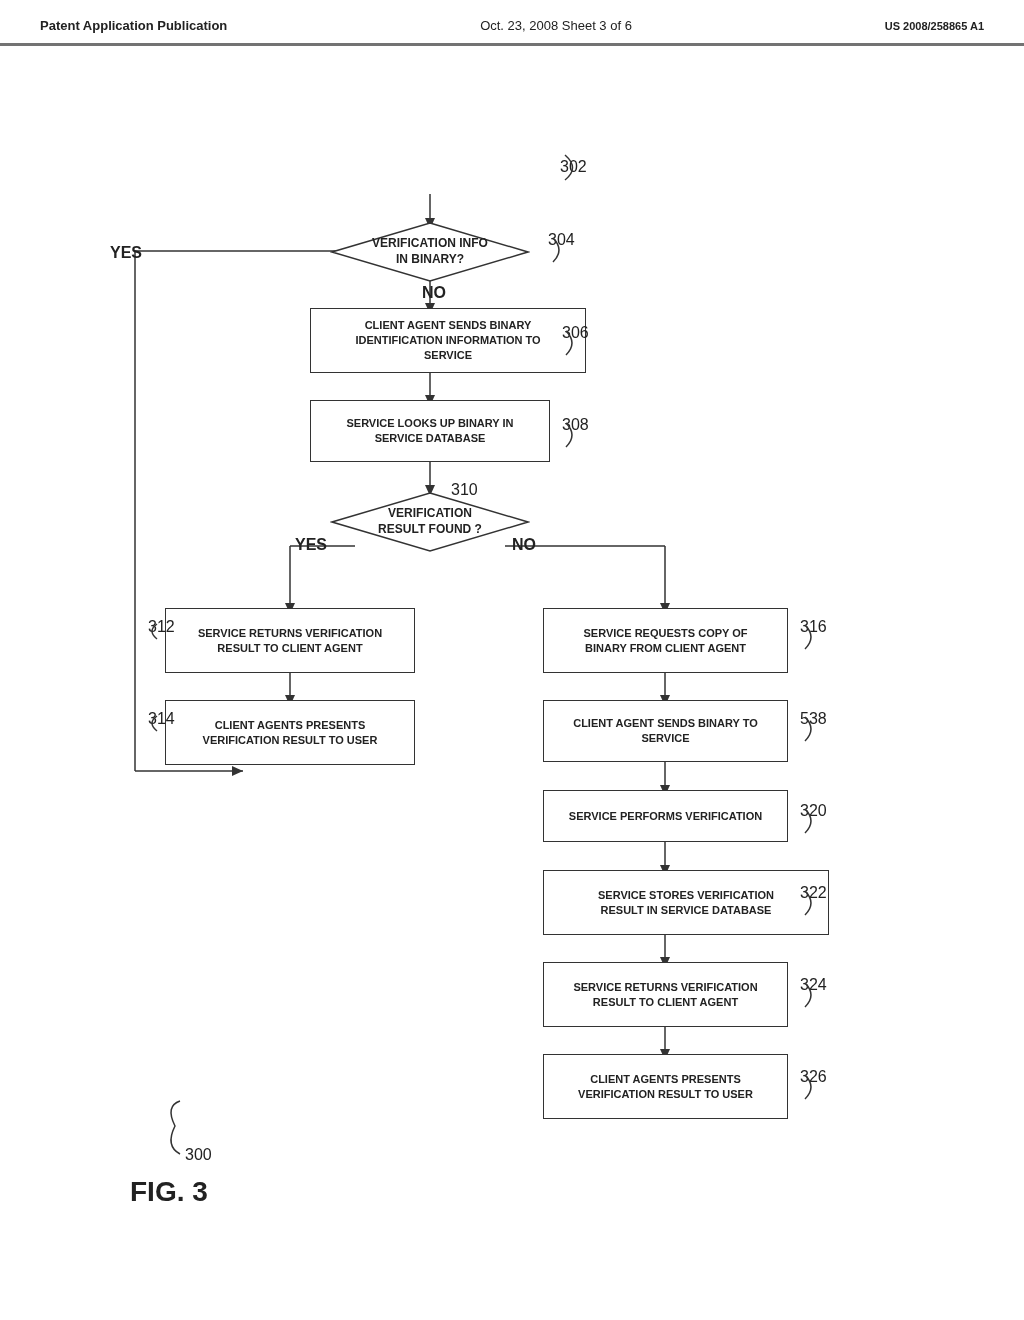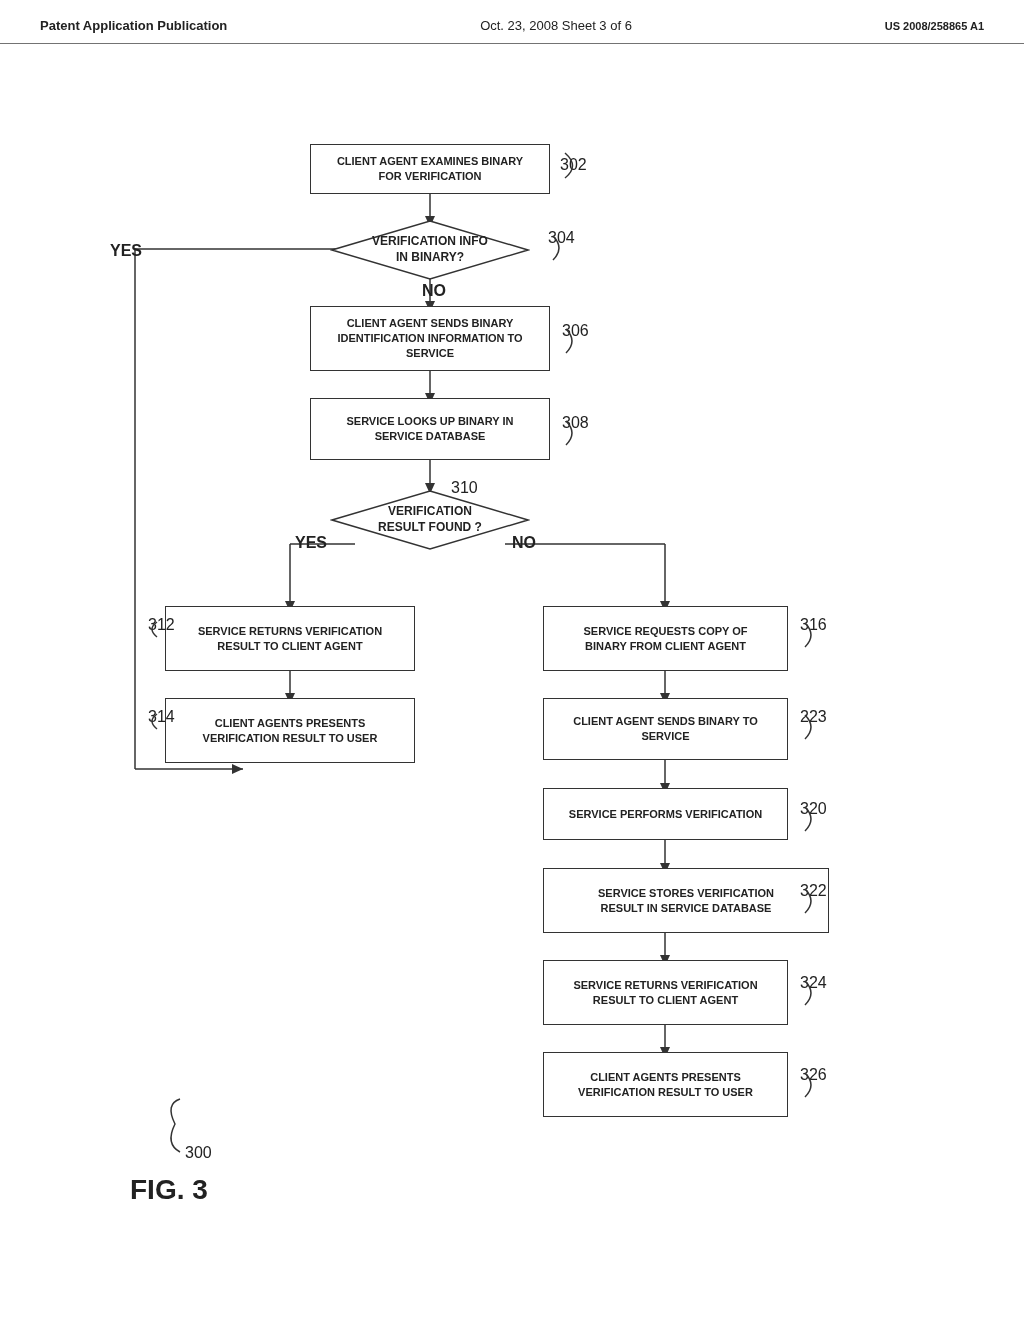--- a/index.html
+++ b/index.html
@@ -17,7 +17,7 @@
       justify-content: space-between;
       align-items: center;
       padding: 18px 40px 10px 40px;
-      border-bottom: 1px solid #737373;
+      border-bottom: 3px solid #737373;
     }
 
     .header-left {

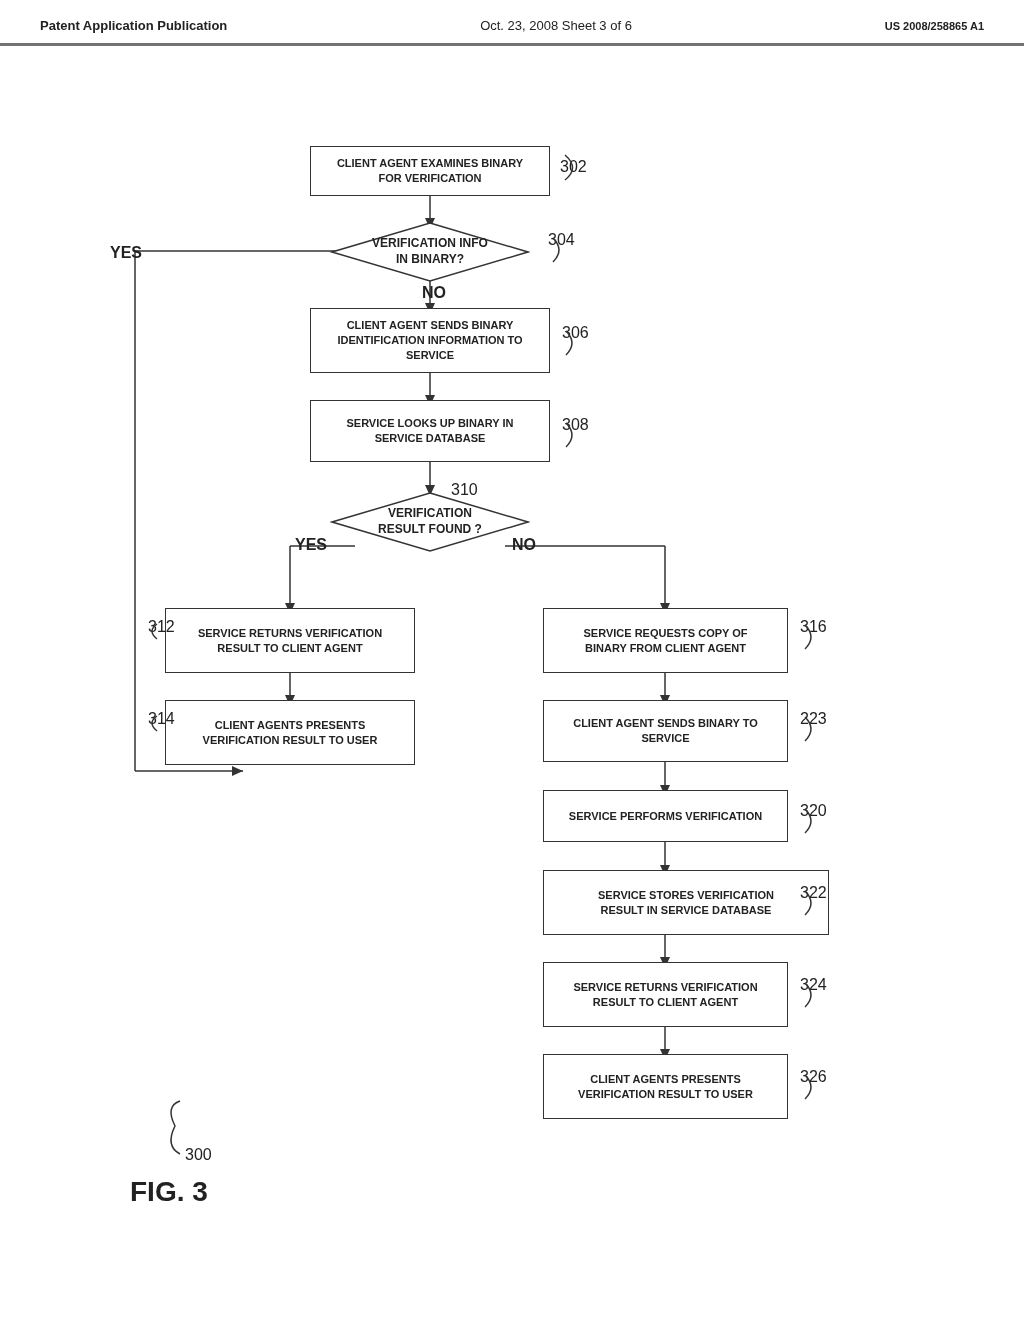--- a/index.html
+++ b/index.html
@@ -169,10 +169,6 @@
     <polygon points="243,725 232,720 232,730" fill="#333"></polygon>
   </svg>
 
-  <div class="flow-box" style="left:310px; top:100px; width:240px; height:50px;">
-    <span style="white-space:pre-line;">CLIENT AGENT EXAMINES BINARY
-FOR VERIFICATION</span>
-  </div>
   <span class="ref-label" style="left:560px; top:112px;">302</span>
 
   <svg style="position:absolute;top:104px;left:555px;width:30px;height:35px;">

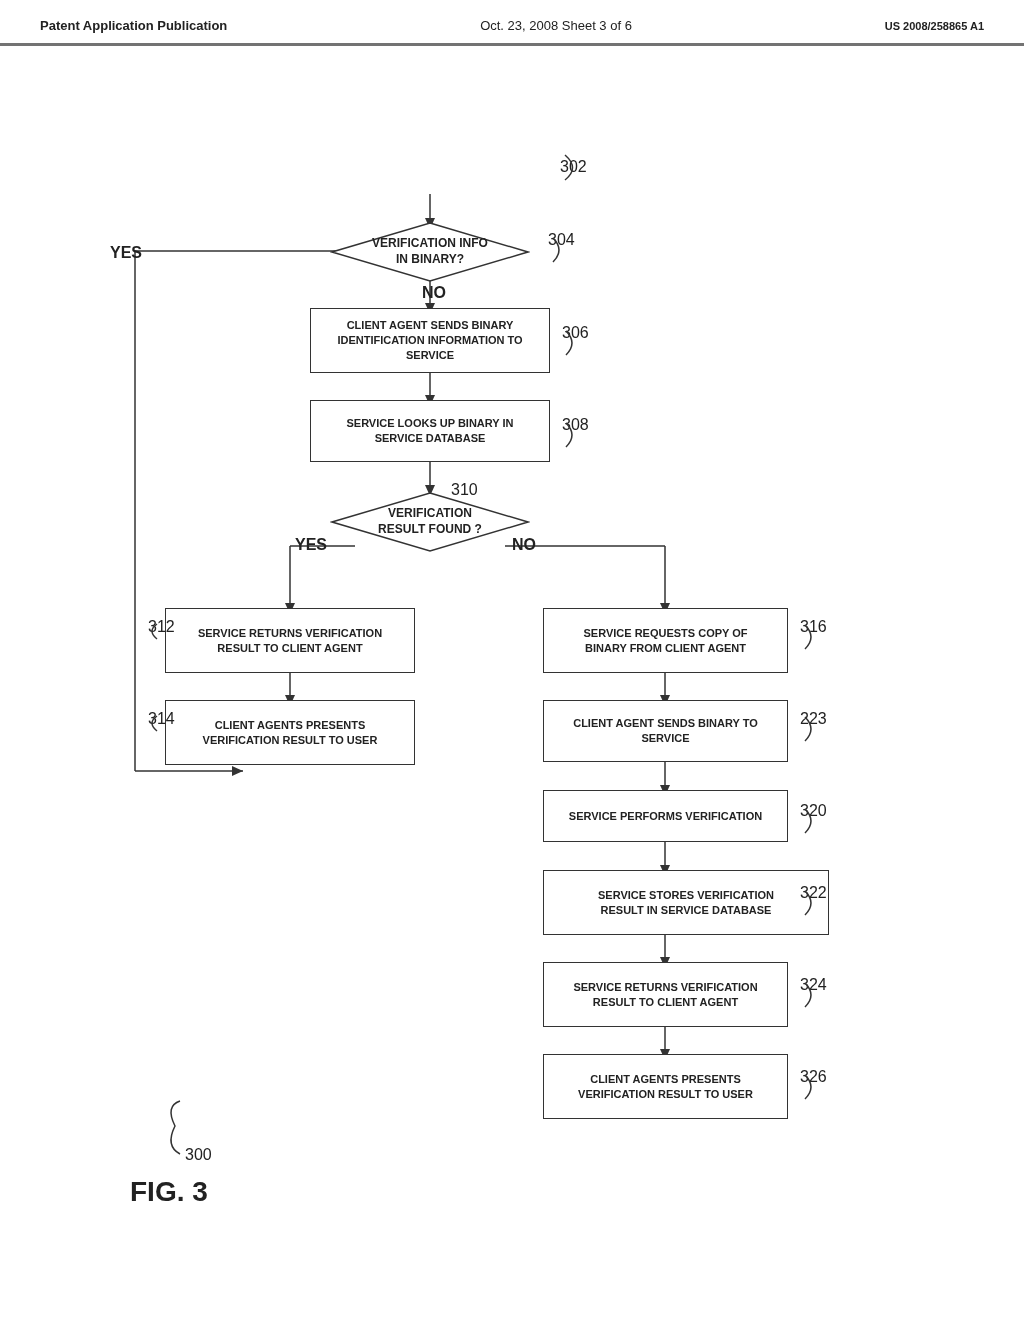--- a/index.html
+++ b/index.html
@@ -191,7 +191,7 @@
 
   <span class="flow-label" style="left:110px; top:198px;">YES</span>
 
-  <div class="flow-box" style="left:310px; top:262px; width:240px; height:65px;">
+  <div class="flow-box" style="left:310px; top:262px; width:276px; height:65px;">
     <span style="white-space:pre-line;">CLIENT AGENT SENDS BINARY
 IDENTIFICATION INFORMATION TO
 SERVICE</span>

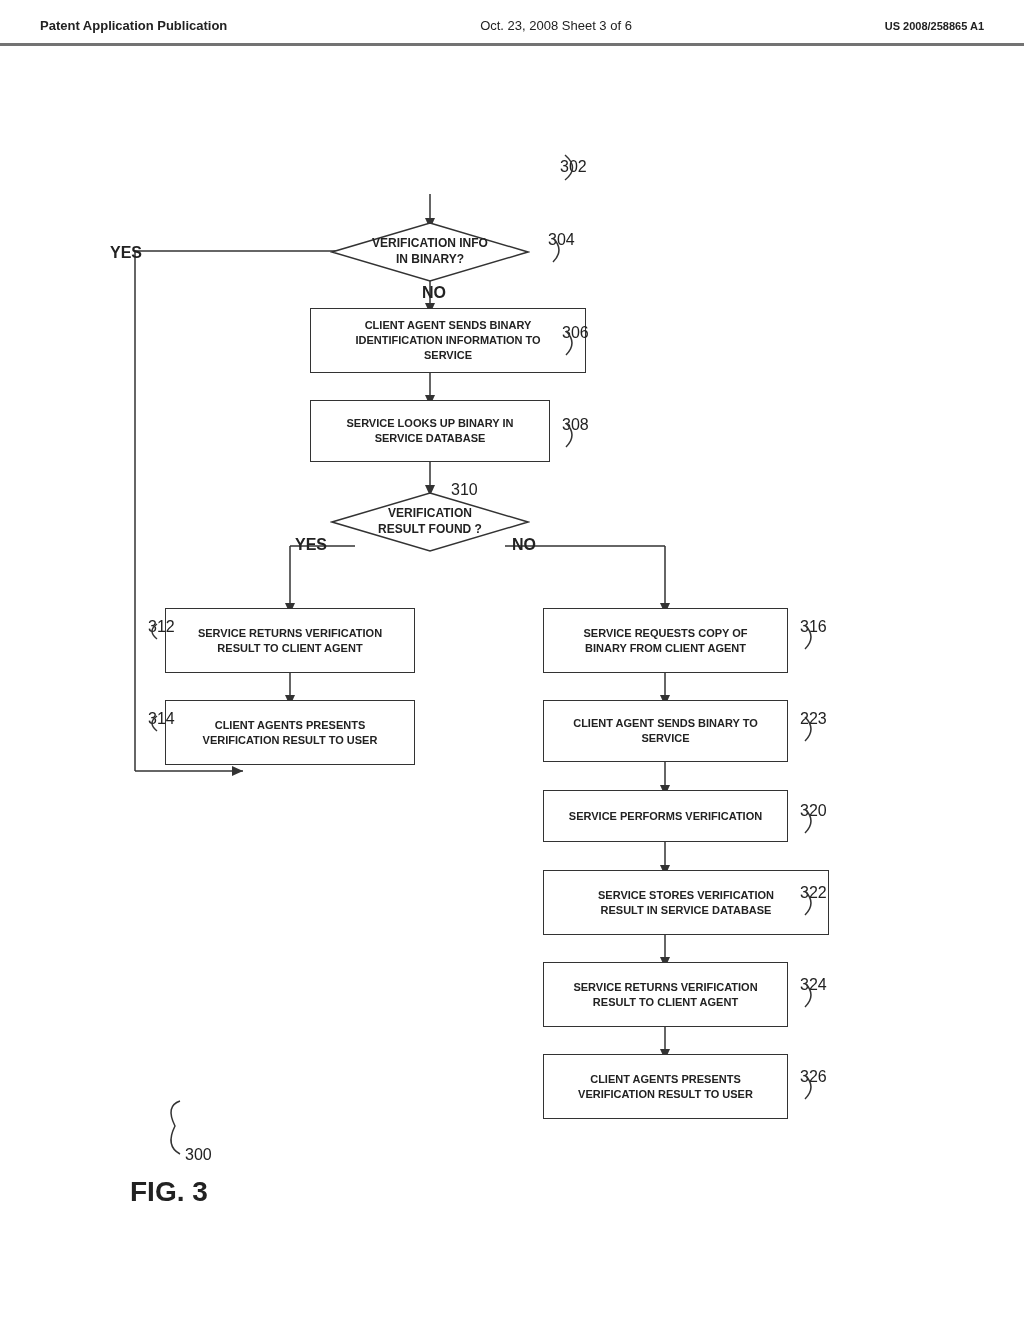--- a/index.html
+++ b/index.html
@@ -255,7 +255,7 @@
     <span style="white-space:pre-line;">CLIENT AGENT SENDS BINARY TO
 SERVICE</span>
   </div>
-  <span class="ref-label" style="left:800px; top:664px;">223</span>
+  <span class="ref-label" style="left:800px; top:664px;">538</span>
   <svg style="position:absolute;top:668px;left:795px;width:28px;height:30px;">
     <path d="M 10,3 Q 22,15 10,27" stroke="#333" stroke-width="1.5" fill="none"></path>
   </svg>

